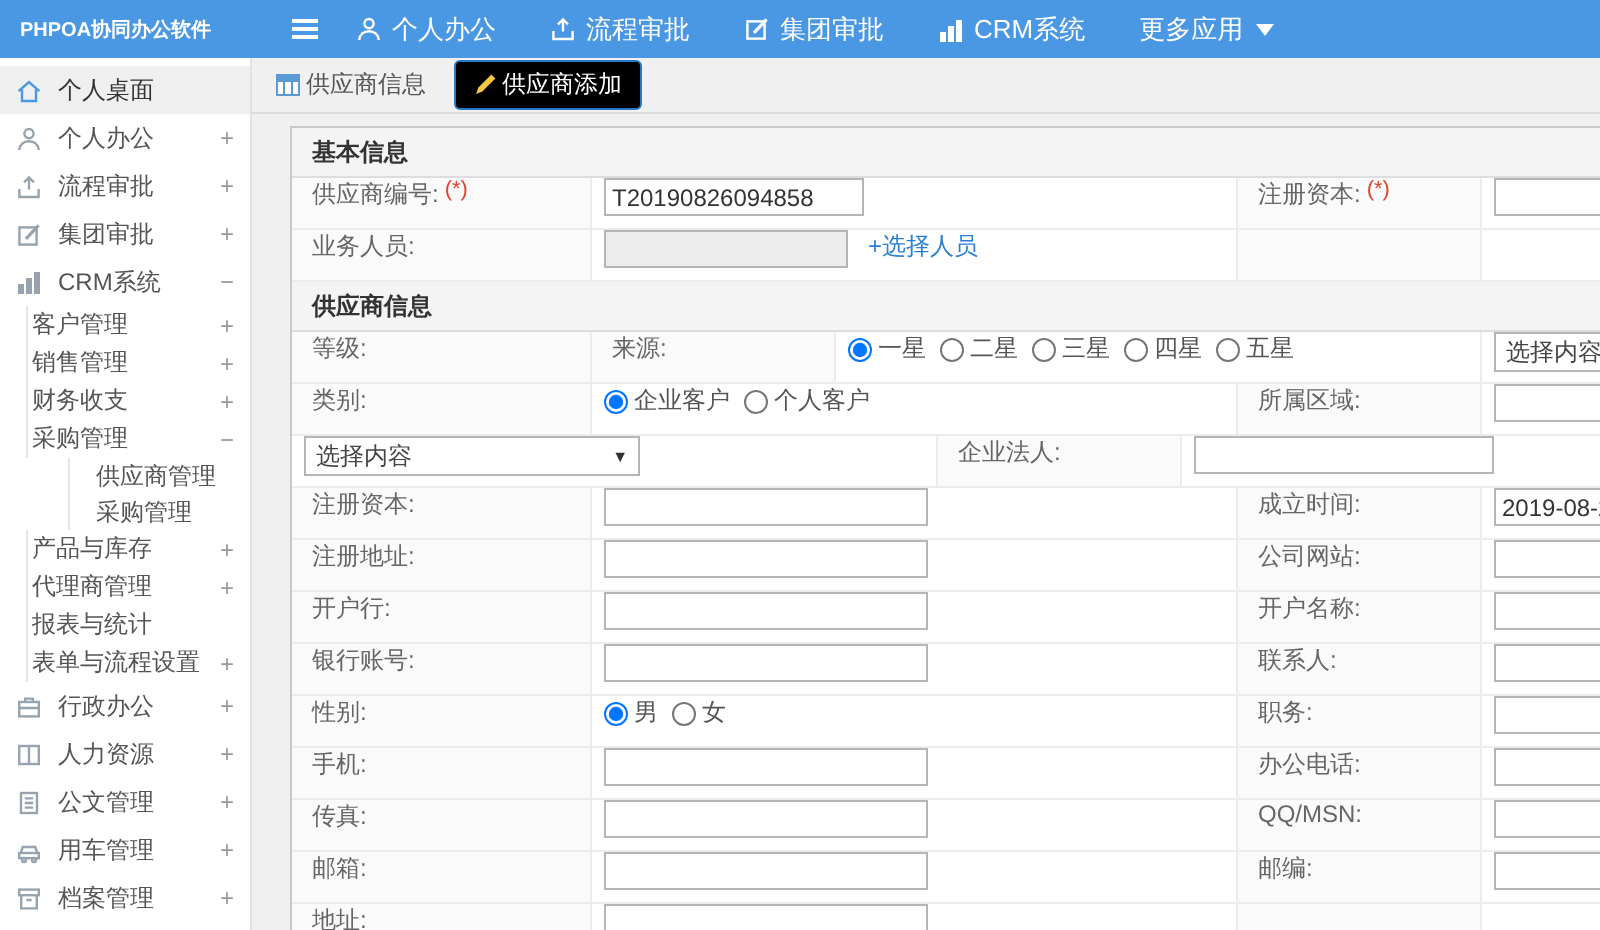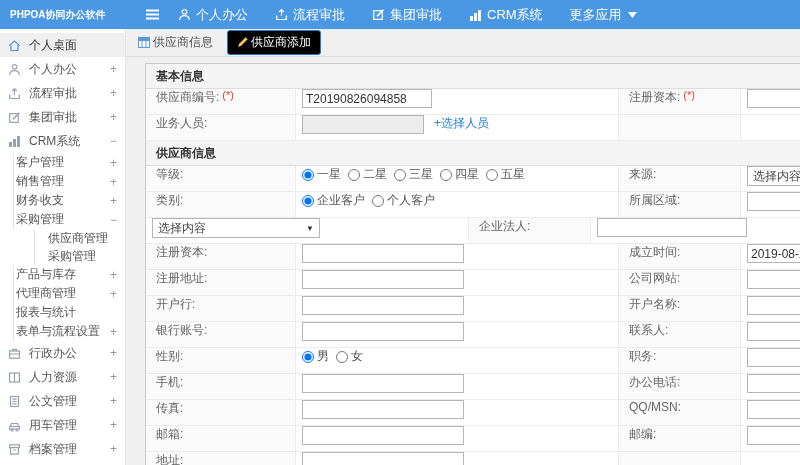--- a/index.html
+++ b/index.html
@@ -315,6 +315,9 @@
           <div class="cell lab c1">
             <span>等级:</span>
           </div>
+          <div class="cell lab c3">
+            <span>来源:</span>
+          </div>
           <div class="cell c2">
             <label class="radio-opt">
               <input type="radio" name="rg-1-0-1" checked="" style="">
@@ -336,9 +339,6 @@
               <input type="radio" name="rg-1-0-1" style="">
               <span>五星</span>
             </label>
-          </div>
-          <div class="cell lab c3">
-            <span>来源:</span>
           </div>
           <div class="cell c4">
             <div class="sel" style="width: 150px;">

